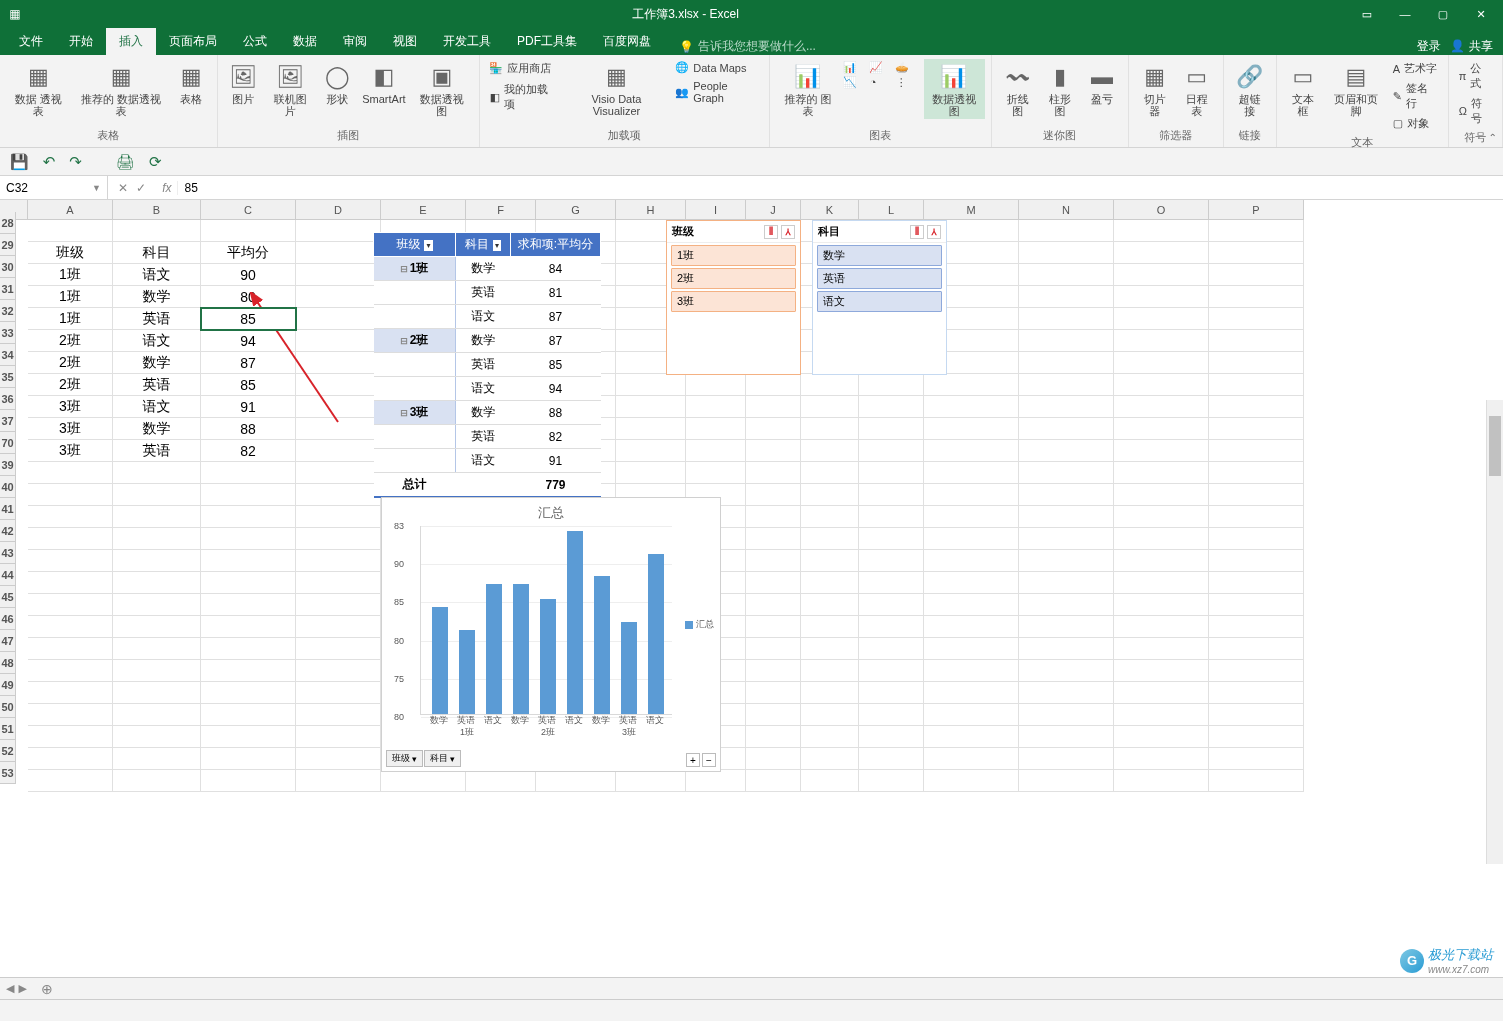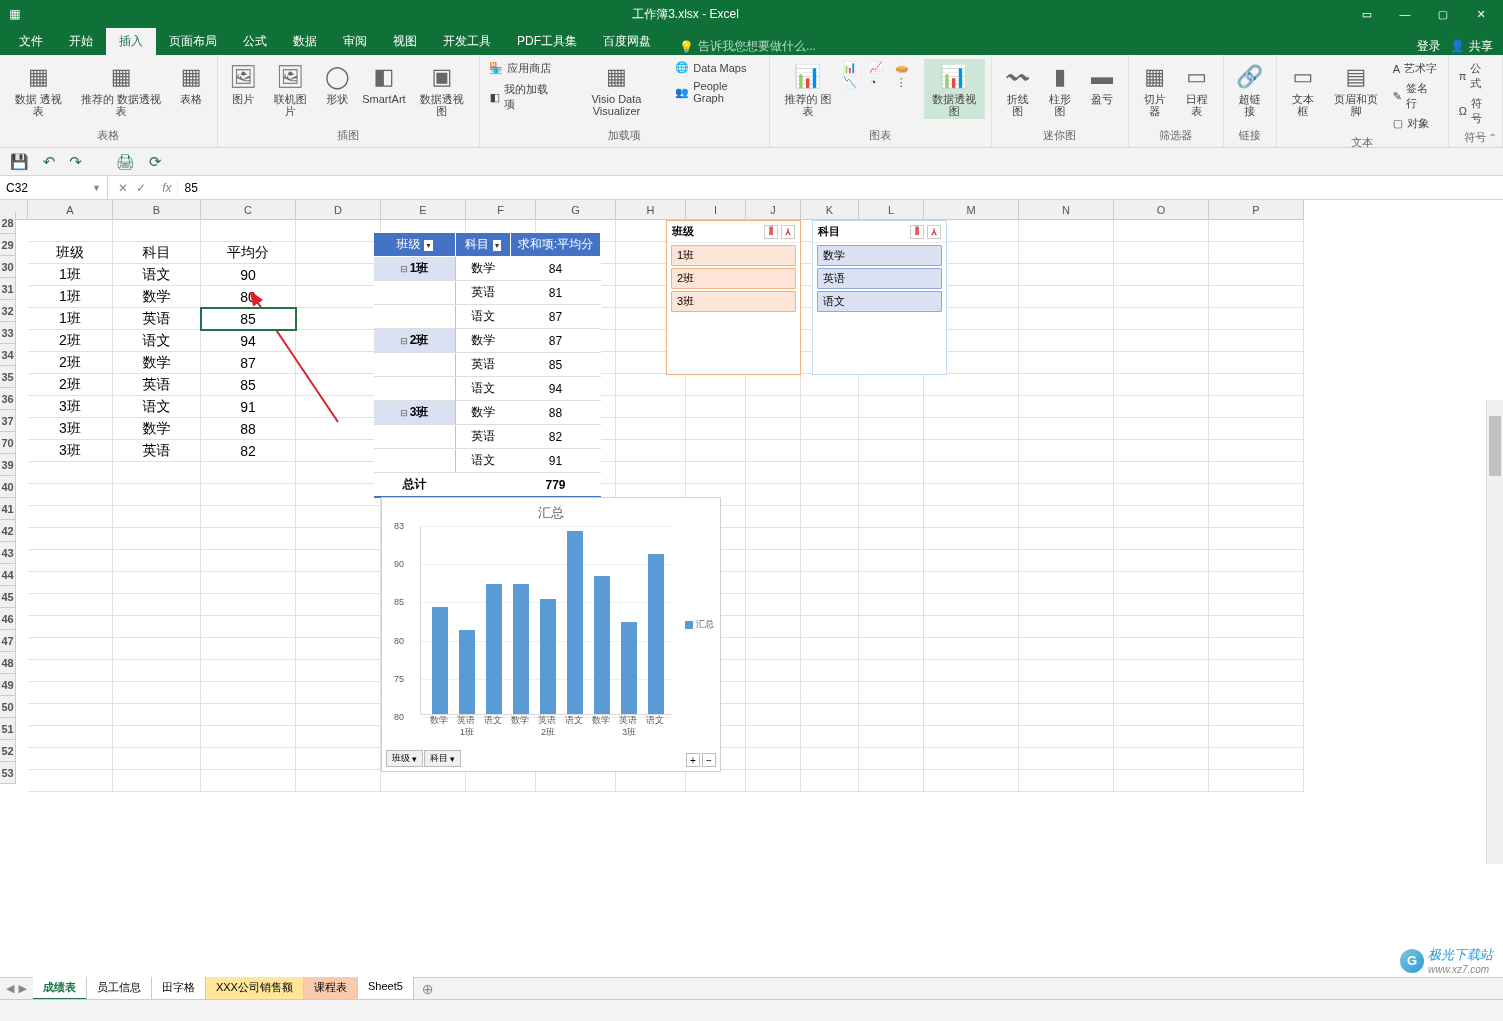--- a/index.html
+++ b/index.html
@@ -1033,14 +1033,6 @@
       <span>◀</span>
       <span>▶</span>
     </div>
-  <div id="stabs" style="display:flex">
-      <div class="stab active">成绩表</div>
-      <div class="stab">员工信息</div>
-      <div class="stab">田字格</div>
-      <div class="stab col1">XXX公司销售额</div>
-      <div class="stab col2">课程表</div>
-      <div class="stab">Sheet5</div>
-    </div>
   <div class="add">⊕</div>
 </div>
 

